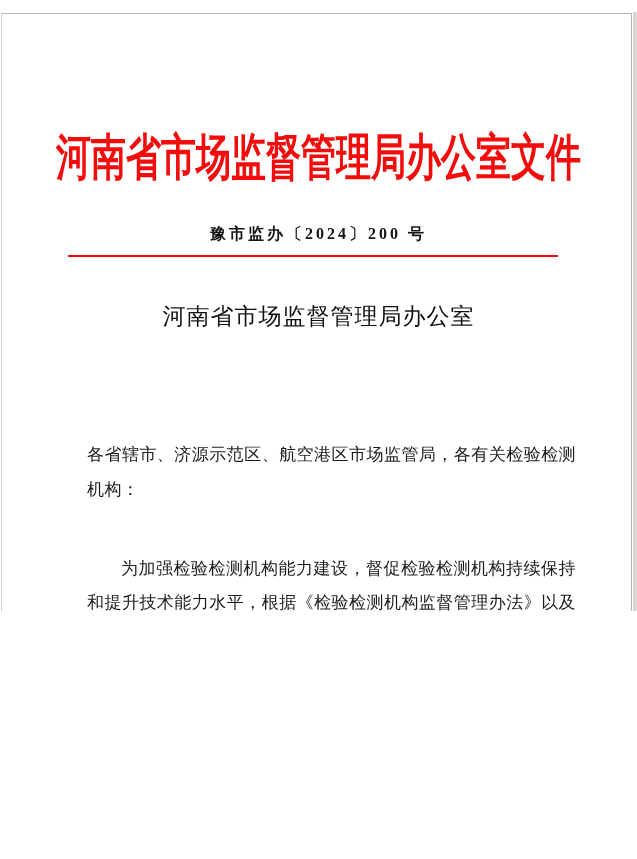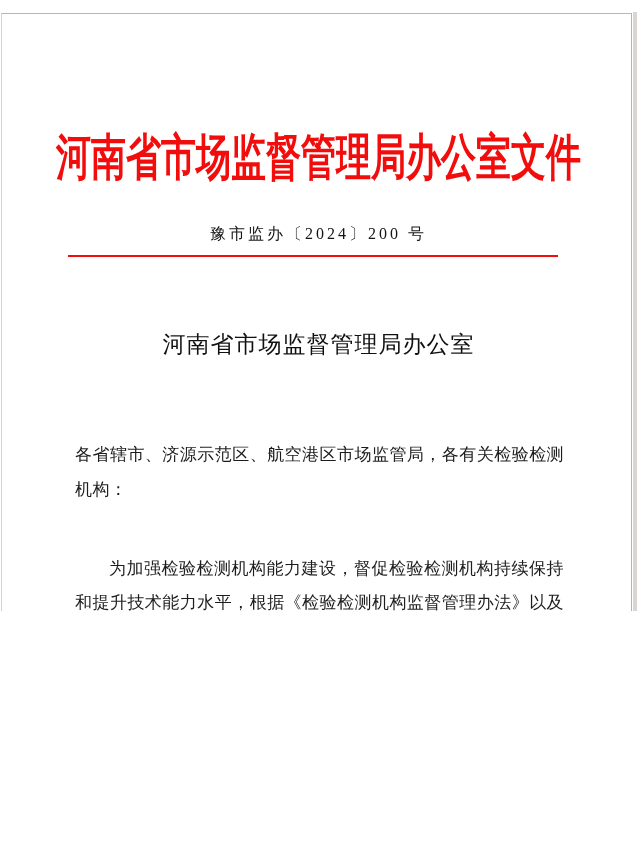--- a/index.html
+++ b/index.html
@@ -62,6 +62,7 @@
     font-size: 16px;
     letter-spacing: 3px;
     color: #141414;
+    font-weight: bold;
   }
   .red-rule {
     position: absolute;

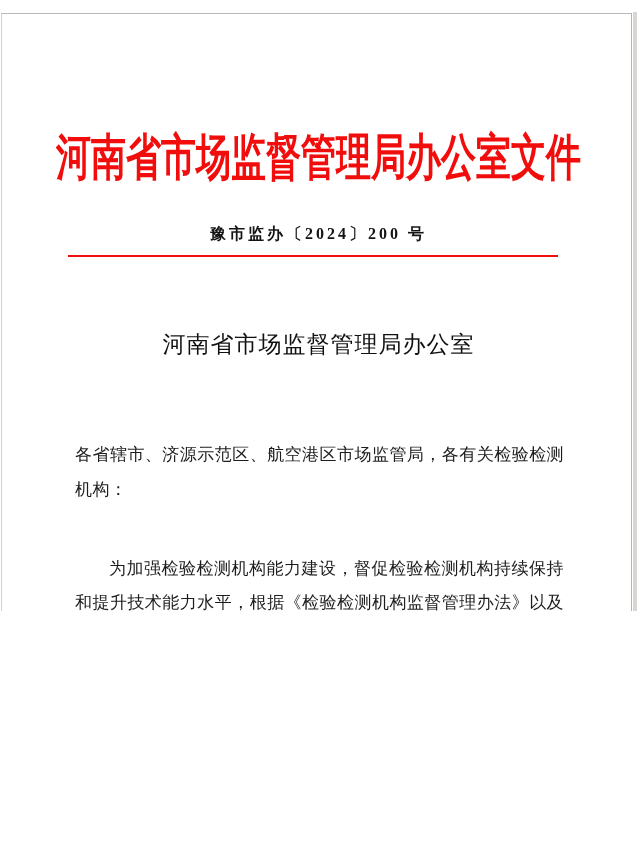--- a/index.html
+++ b/index.html
@@ -79,7 +79,6 @@
     line-height: 38.5px;
     letter-spacing: 1px;
     color: #101010;
-    margin-top: 28px;
   }
   .body-block {
     position: absolute;

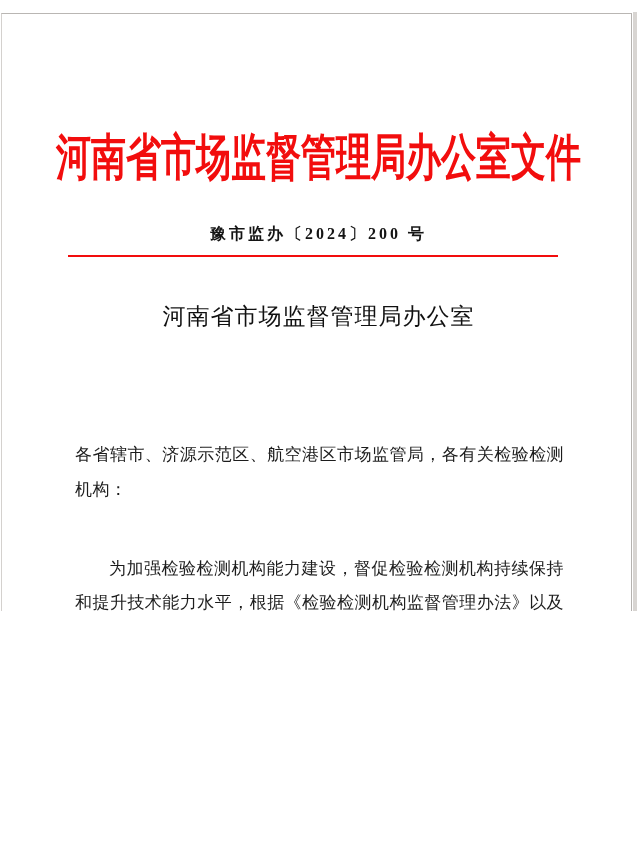--- a/index.html
+++ b/index.html
@@ -82,7 +82,7 @@
   }
   .body-block {
     position: absolute;
-    left: 75px; top: 438px;
+    left: 87px; top: 438px;
     width: 489px;
     font-size: 17px;
     line-height: 34.8px;

